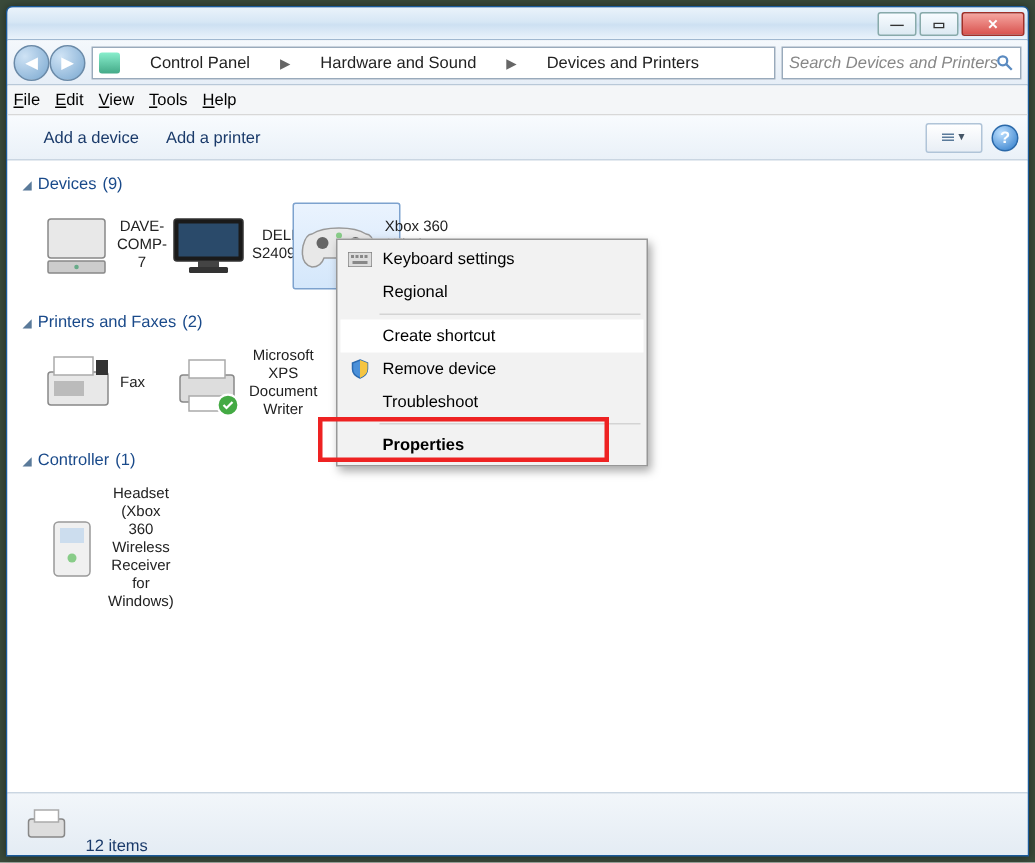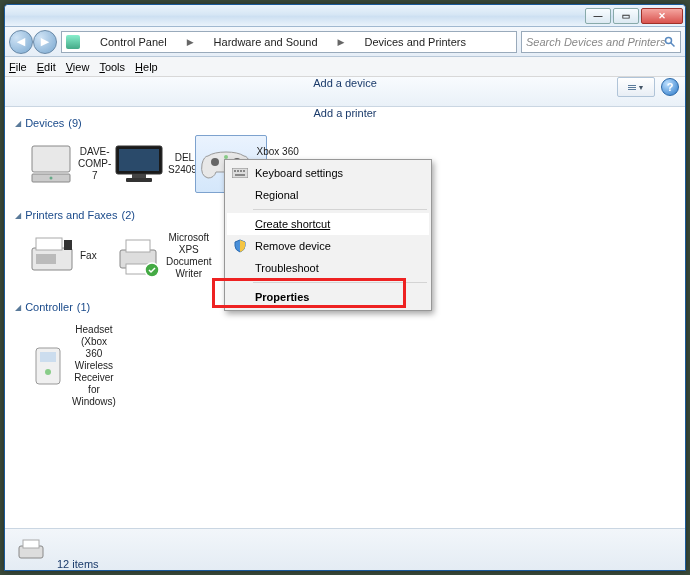--- a/index.html
+++ b/index.html
@@ -19,7 +19,7 @@
   .searchbox .mag { position:absolute; right:4px; width:12px; height:12px; }
   .menubar { height:20px; background:#f4f6f8; border-bottom:1px solid #d8d8d8; display:flex; align-items:center; padding:0 4px; font-size:11px; gap:10px;}
   .menubar span u{text-decoration:underline;}
-  .toolbar { height:30px; background:linear-gradient(#f8fbfe,#eaf1f8); border-bottom:1px solid #cad6e2; display:flex; align-items:center; padding:0 24px; font-size:11px; color:#1a3a6a; gap:18px; position:relative;flex-direction:column;}
+  .toolbar { height:30px; background:linear-gradient(#f8fbfe,#eaf1f8); border-bottom:1px solid #cad6e2; display:flex; align-items:center; padding:0 24px; font-size:11px; color:#1a3a6a; gap:18px; position:relative;}
   .toolbar .right { position:absolute; right:6px; display:flex; align-items:center; gap:6px;}
   .viewbtn { width:38px; height:20px; border:1px solid #b0c4d8; border-radius:2px; background:linear-gradient(#fff,#e8eef5); display:flex; align-items:center; justify-content:center; gap:2px;}
   .viewbtn .bars{ display:flex; flex-direction:column; gap:1px;} .viewbtn .bars i{width:8px;height:1px;background:#5a7a9a;display:block;}

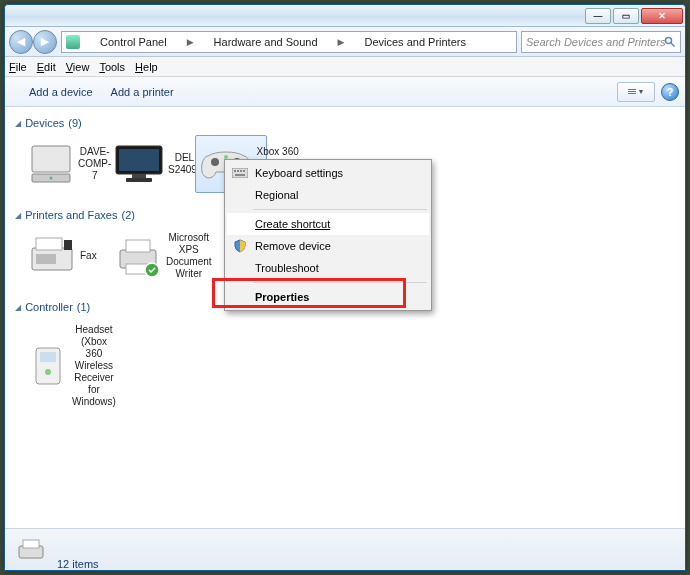--- a/index.html
+++ b/index.html
@@ -38,7 +38,7 @@
   
   .ctxmenu { position:absolute; left:224px; top:159px; width:208px; background:#f2f2f2; border:1px solid #979797; box-shadow:2px 3px 6px rgba(0,0,0,.35); padding:2px; font-size:11px;}
   .ctxmenu .row{ height:22px; display:flex; align-items:center; padding:0 8px 0 28px; position:relative; cursor:default;}
-  .ctxmenu .row.highlight{ background:#fff;text-decoration:underline; }
+  .ctxmenu .row.highlight{ background:#fff; }
   .ctxmenu .sep{ height:1px; background:#d4d4d4; margin:3px 2px 3px 26px;}
   .ctxmenu .ico{ position:absolute; left:5px; width:16px; height:16px; display:flex; align-items:center; justify-content:center;}
   .redbox { position:absolute; left:212px; top:278px; width:194px; height:30px; border:3px solid #e22; pointer-events:none;}

